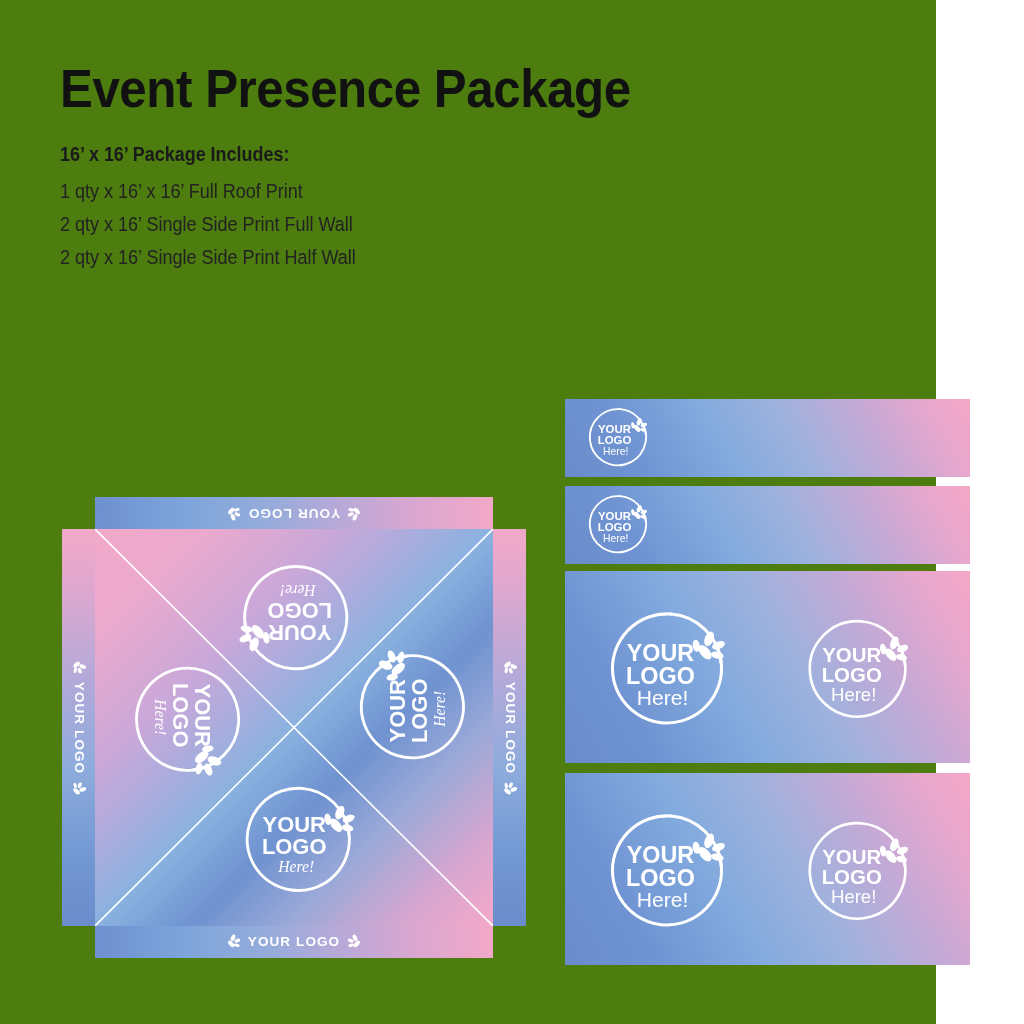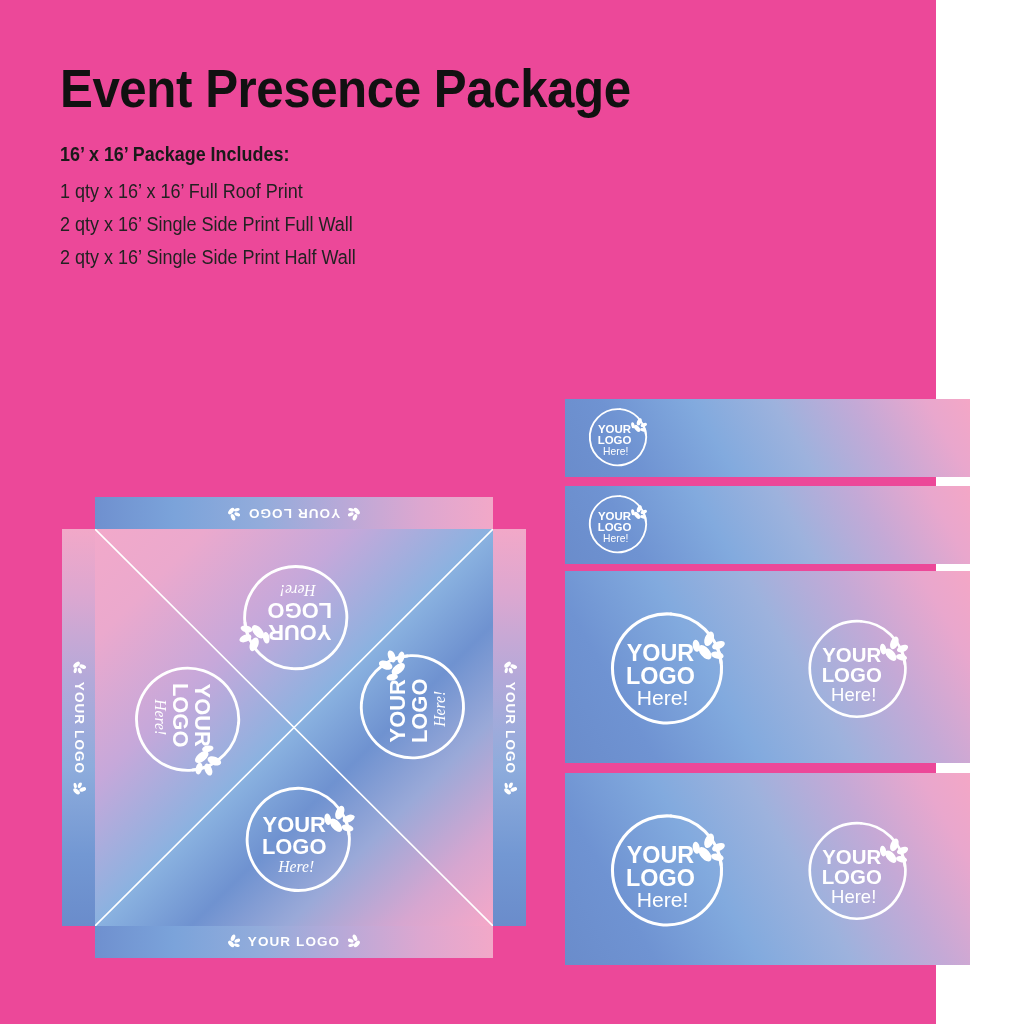--- a/index.html
+++ b/index.html
@@ -9,7 +9,7 @@
     font-family: "Liberation Sans", sans-serif;
     overflow: hidden;
   }
-  #stage { position: relative; width: 936px; height: 1024px; background: #ec4899; }
+  #stage { position: relative; width: 936px; height: 1024px; background: #4d7c0f; }
 
   
   .title {

